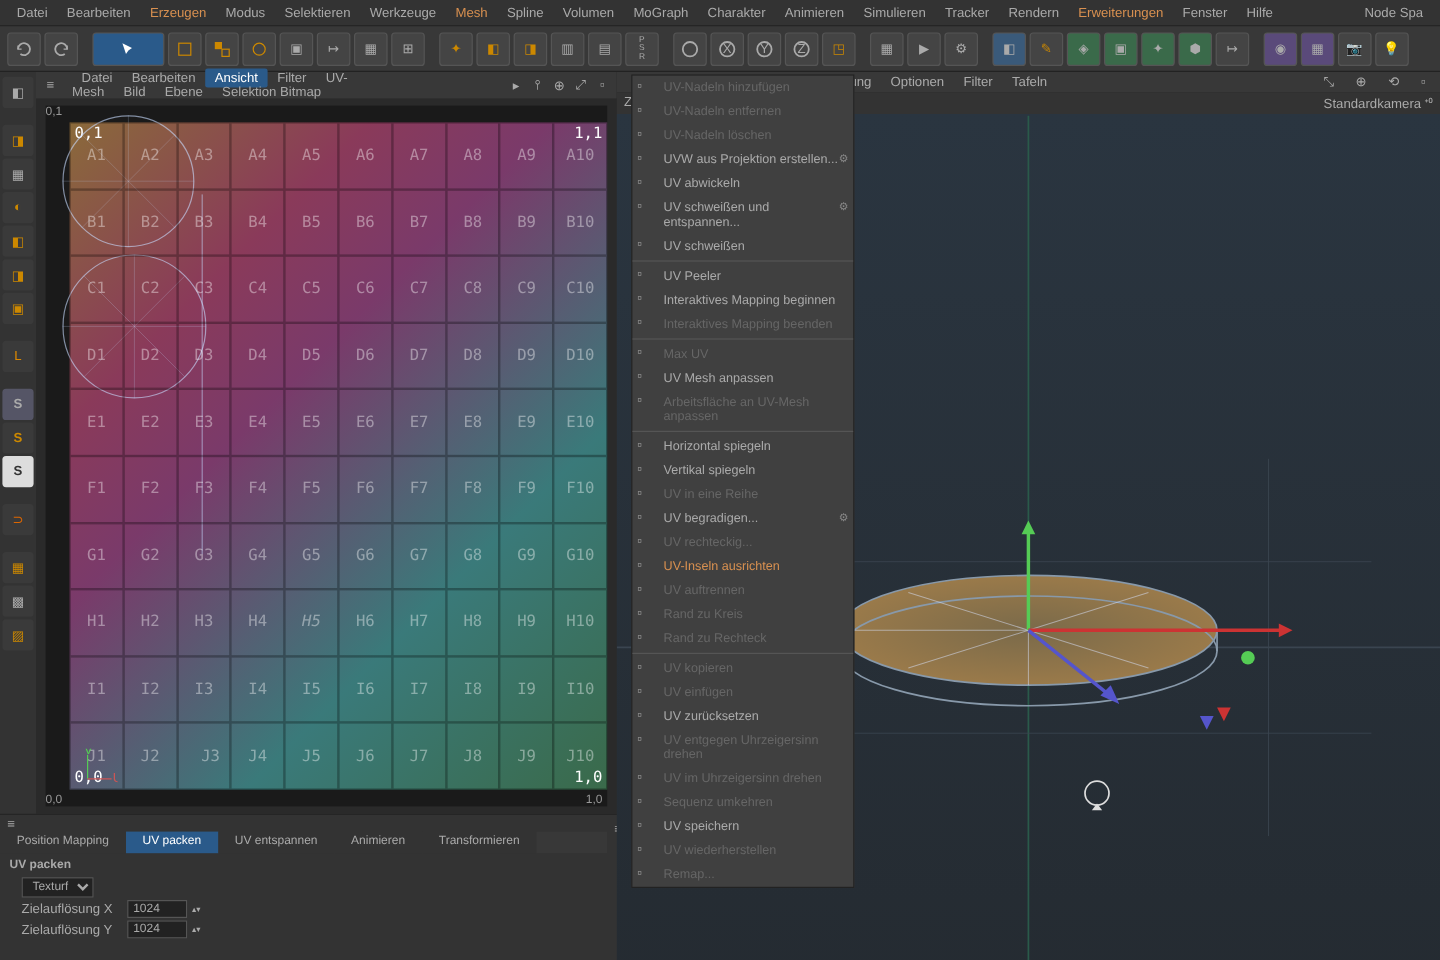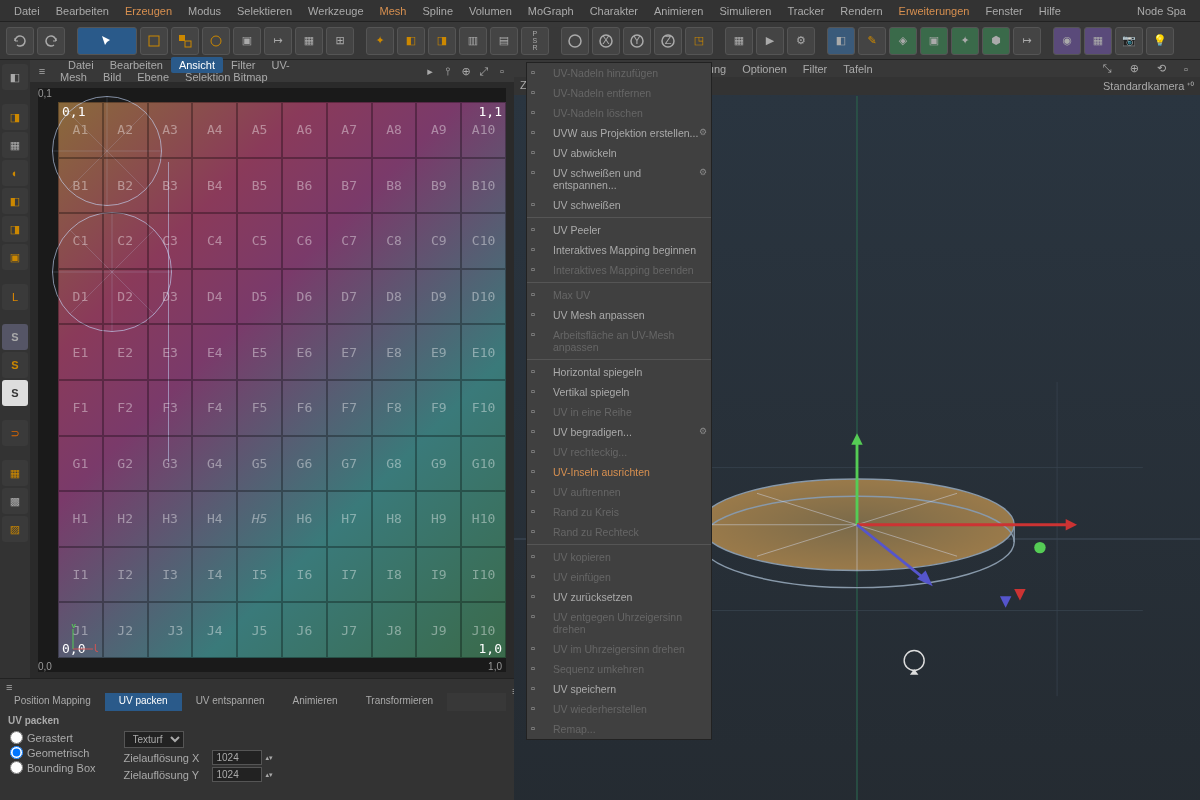--- a/index.html
+++ b/index.html
@@ -501,20 +501,6 @@
       </div>
     <div class="sect">UV packen</div>
     <div style="display:flex">
-      <div id="radios">
-          <div class="radiorow">
-            <input type="radio" name="pk" style="">
-            <span>Gerastert</span>
-          </div>
-          <div class="radiorow">
-            <input type="radio" name="pk" checked="" style="">
-            <span>Geometrisch</span>
-          </div>
-          <div class="radiorow">
-            <input type="radio" name="pk" style="">
-            <span>Bounding Box</span>
-          </div>
-        </div>
       <div style="padding-left:8px">
         <div class="fieldrow">
             <select class="sel"><option>Texturfläche</option></select>

